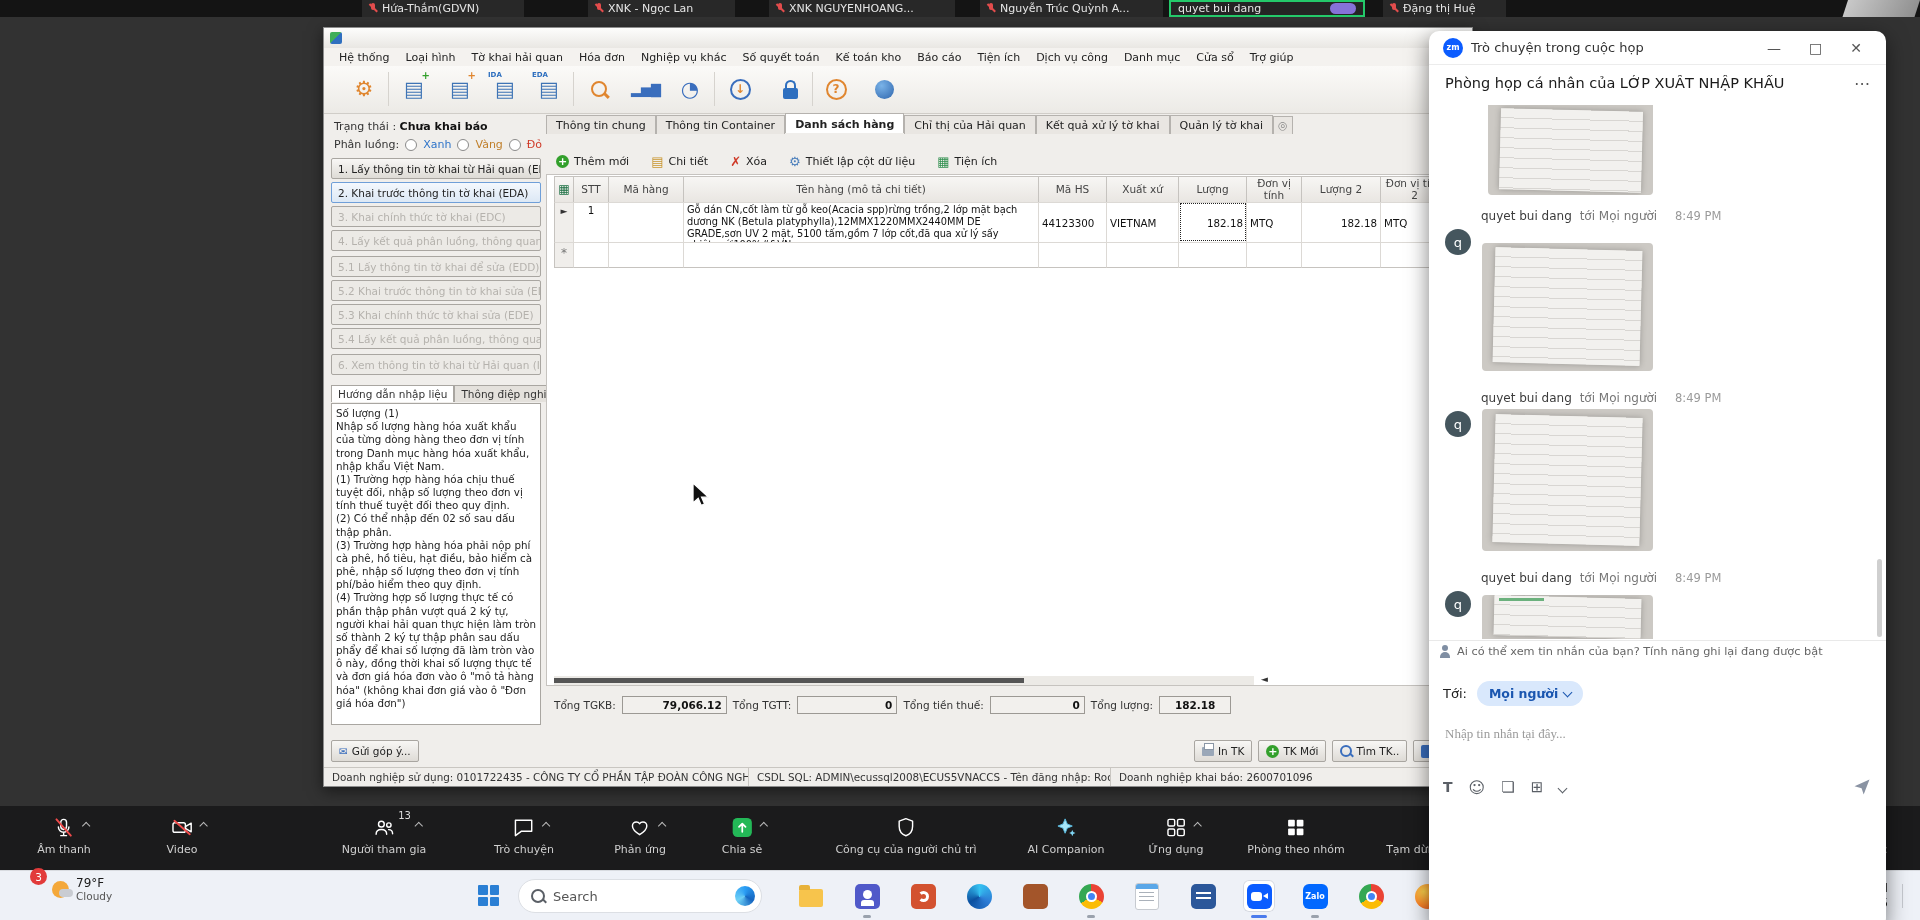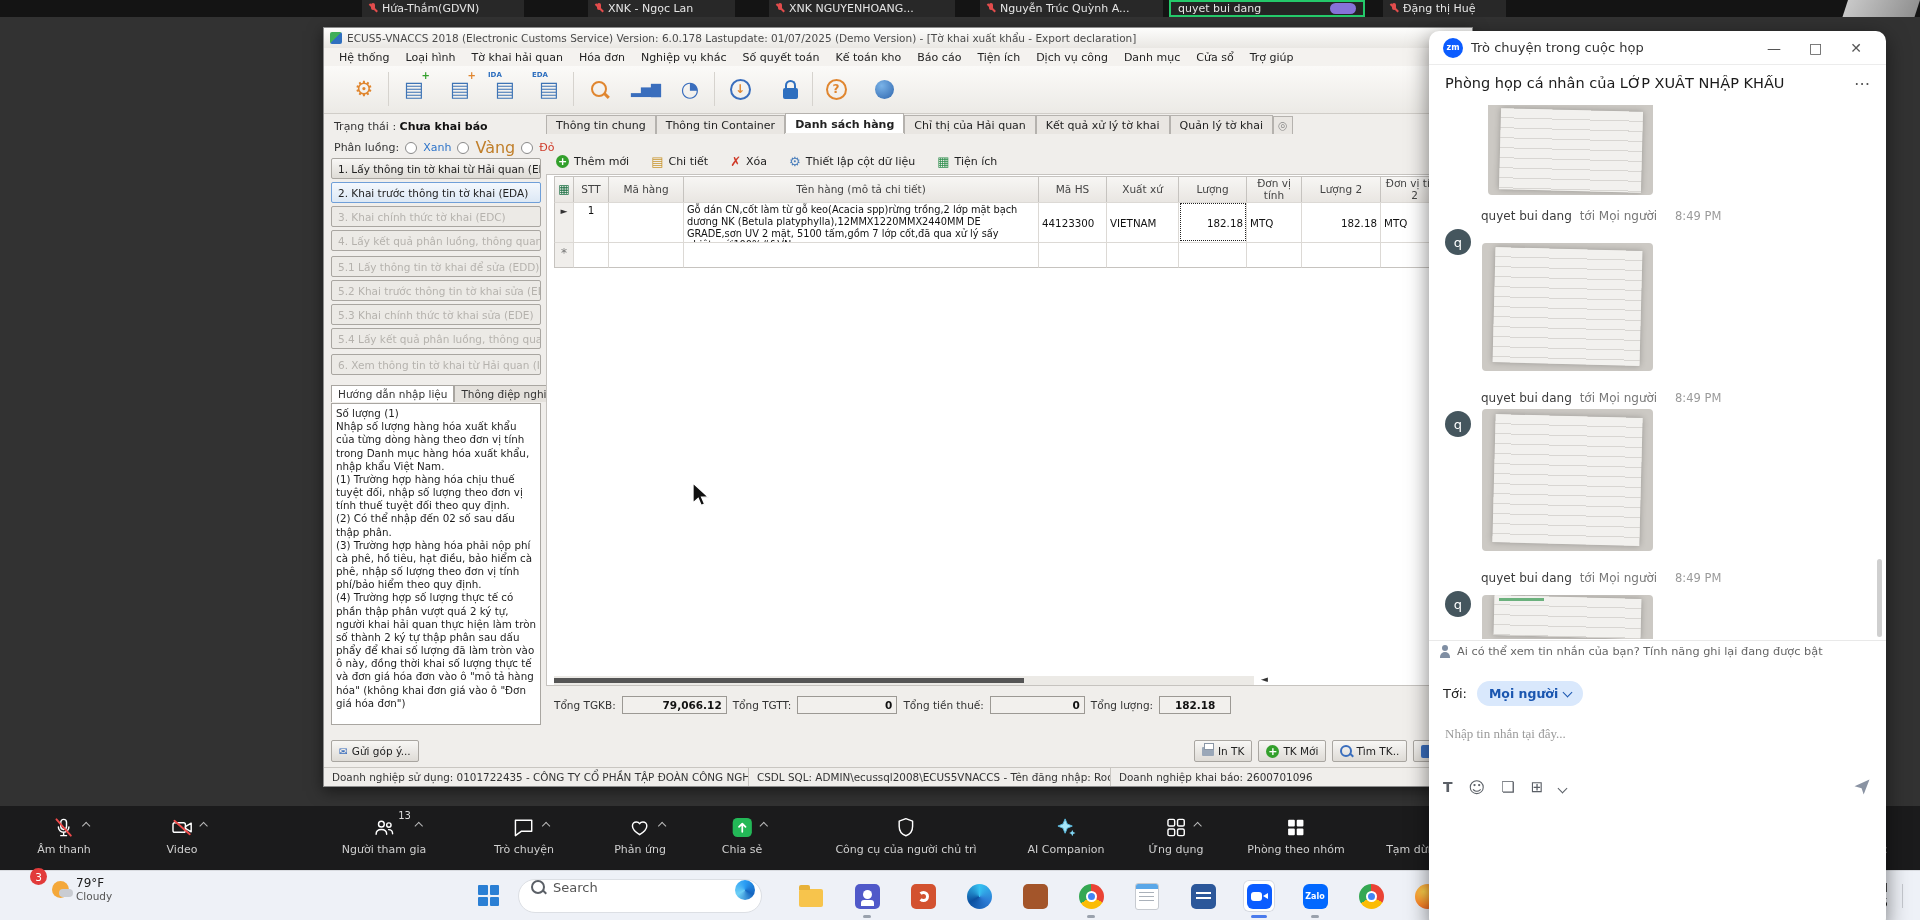--- a/index.html
+++ b/index.html
@@ -226,7 +226,6 @@
 
     <div class="ecus-title">
       <span class="ecus-appicon"></span>
-      <span>ECUS5-VNACCS 2018 (Electronic Customs Service) Version: 6.0.178 Lastupdate: 01/07/2025 (Demo Version) - [Tờ khai xuất khẩu - Export declaration]</span>
     </div>
 
     <div class="ecus-menu">

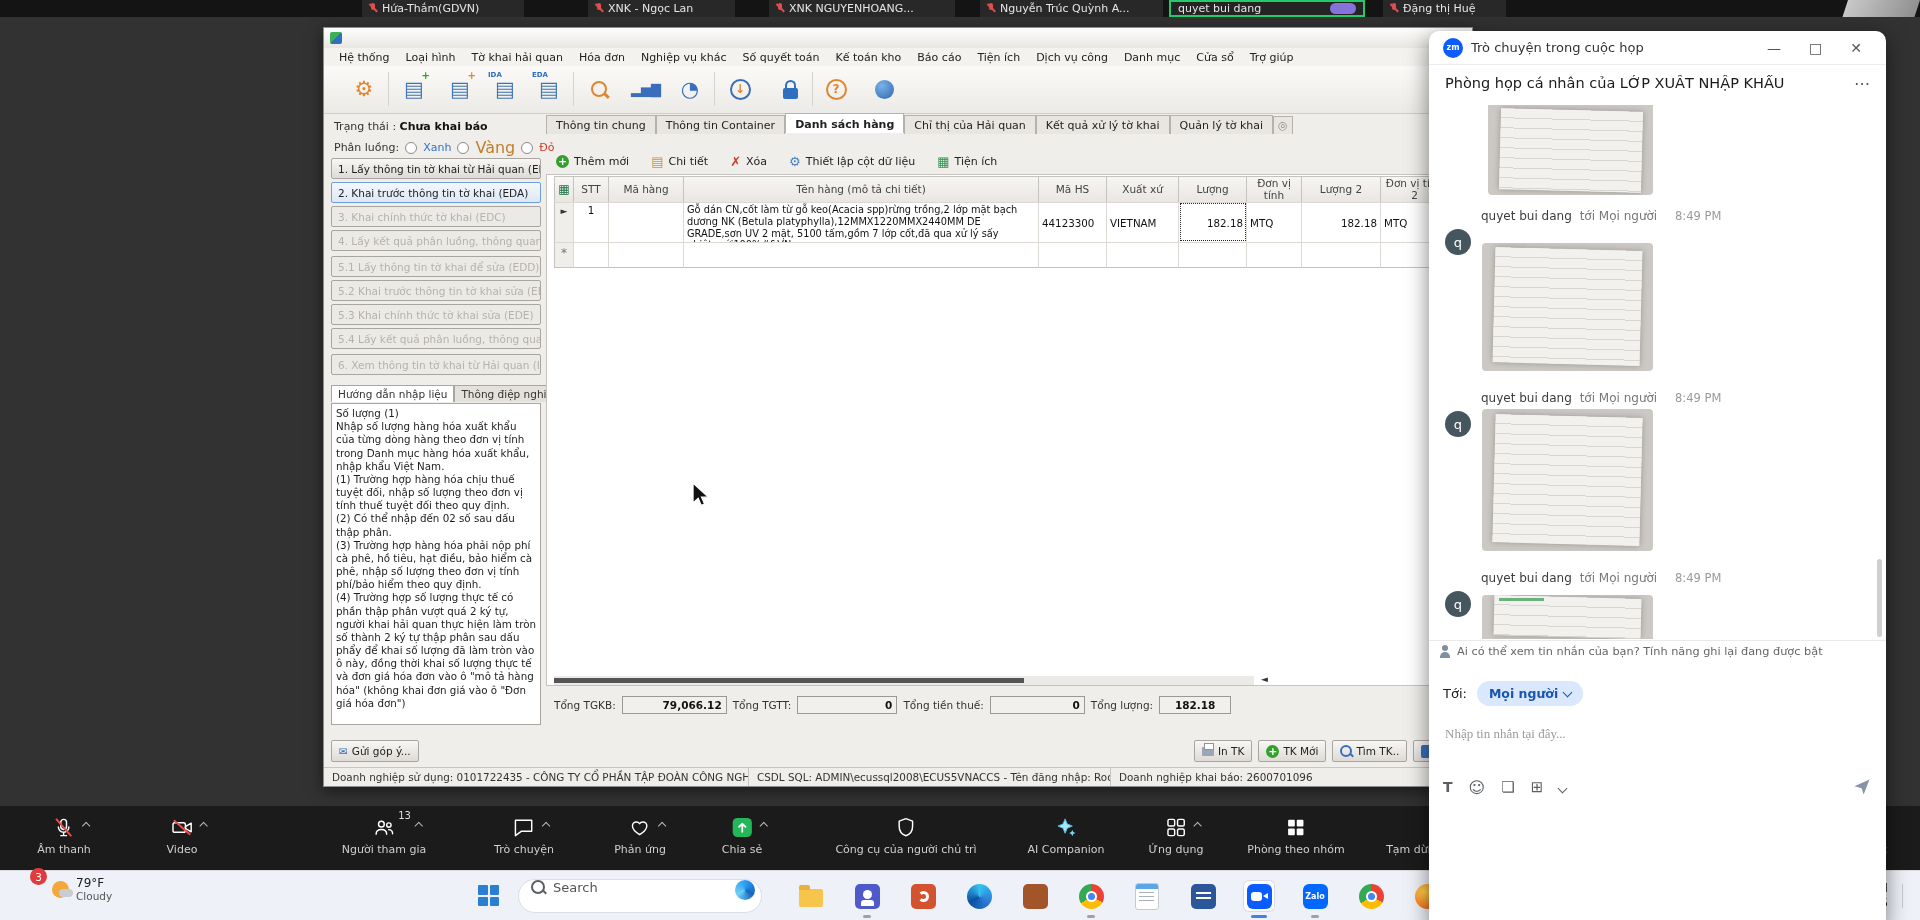--- a/index.html
+++ b/index.html
@@ -304,7 +304,7 @@
       <span class="radio"></span>
       <span style="color:#2e74c9;font-size:11px;">Xanh</span>
       <span class="radio"></span>
-      <span style="color:#c07f2a;font-size:16px;">Vàng</span>
+      <span style="color:#c07f2a;font-size:11px;">Vàng</span>
       <span class="radio"></span>
       <span style="color:#cf3a28;font-size:11px;">Đỏ</span>
     </div>

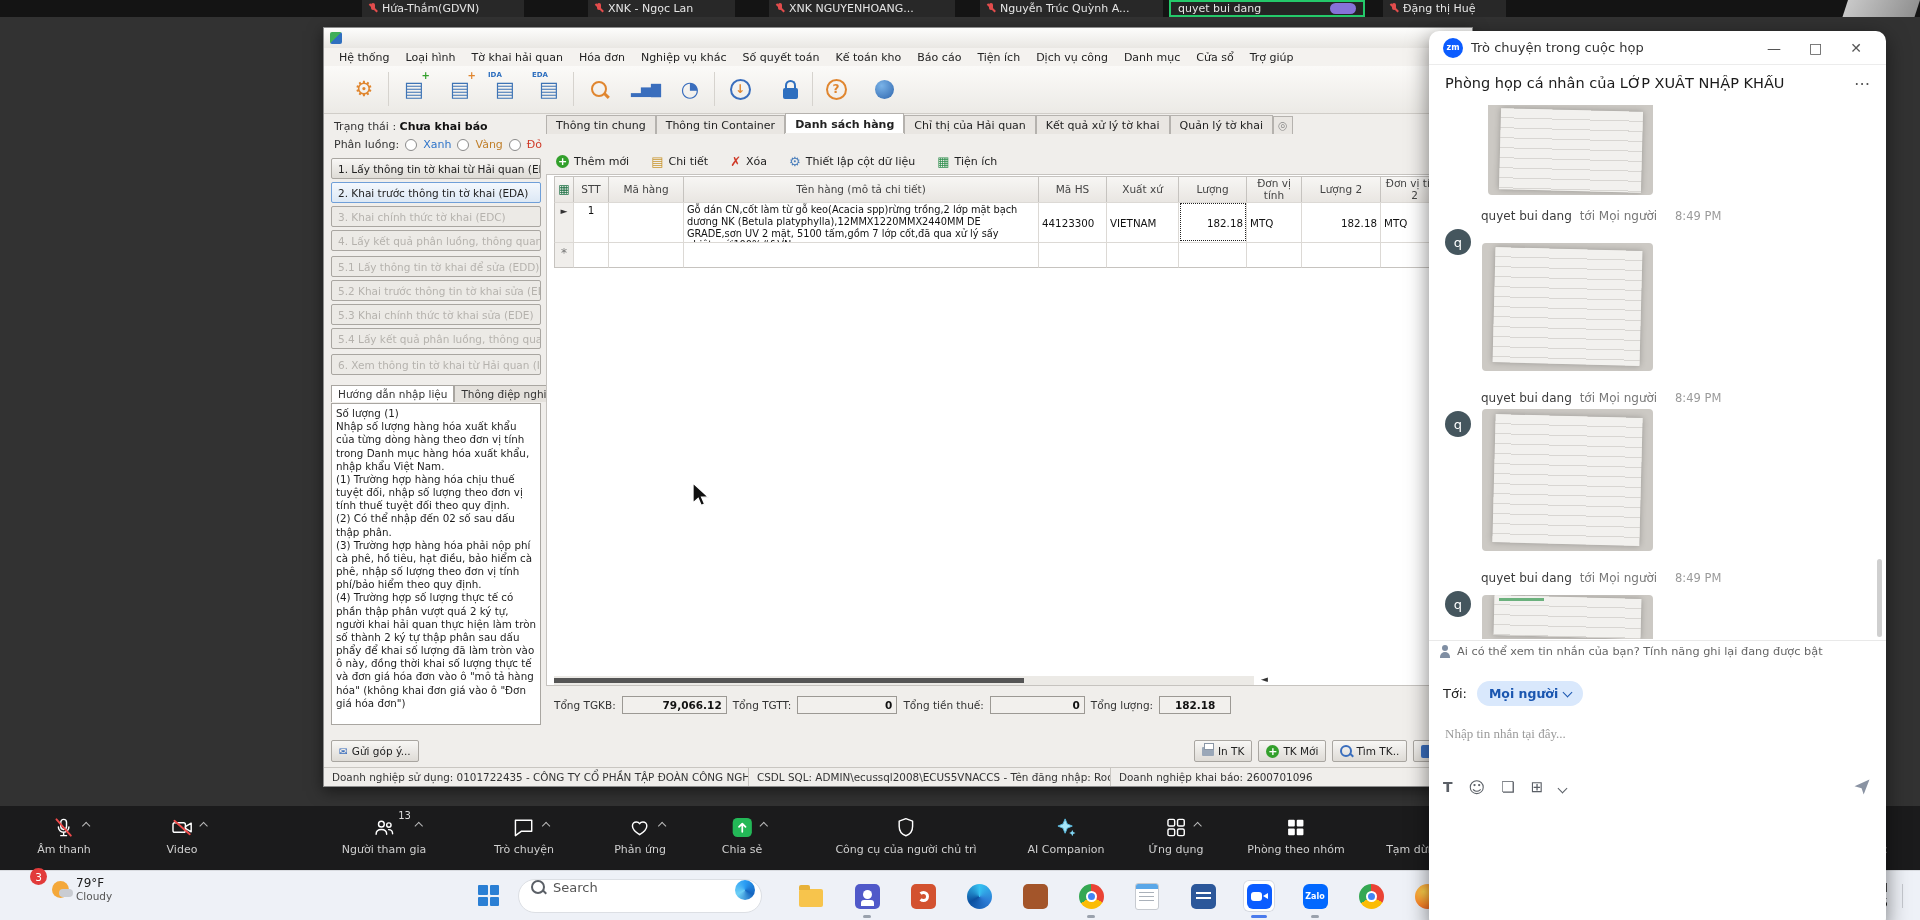--- a/index.html
+++ b/index.html
@@ -136,7 +136,7 @@
   .badge-red{position:absolute;left:30px;top:-3px;width:17px;height:17px;border-radius:50%;background:#e23b3b;color:#fff;font-size:10.5px;display:flex;align-items:center;justify-content:center;z-index:2;}
   .winlogo{position:absolute;left:478px;top:14px;width:21px;height:21px;display:grid;grid-template-columns:9.5px 9.5px;grid-template-rows:9.5px 9.5px;gap:2px;}
   .winlogo div{background:#2a7fd4;border-radius:1px;}
-  .search-pill{position:absolute;left:518px;top:8px;width:244px;height:34px;border-radius:17px;background:#fff;border:1px solid #dcdfe4;display:flex;align-items:flex-start;gap:8px;padding:0 6px 0 12px;box-sizing:border-box;}
+  .search-pill{position:absolute;left:518px;top:8px;width:244px;height:34px;border-radius:17px;background:#fff;border:1px solid #dcdfe4;display:flex;align-items:center;gap:8px;padding:0 6px 0 12px;box-sizing:border-box;}
   .ic-search{width:10px;height:10px;border:2px solid #5a5f66;border-radius:50%;position:relative;flex:0 0 auto;}
   .ic-search::after{content:"";position:absolute;left:9px;top:9px;width:5px;height:2px;background:#5a5f66;transform:rotate(45deg);}
   .search-pill .txt{font-size:13px;color:#555;flex:1;}

